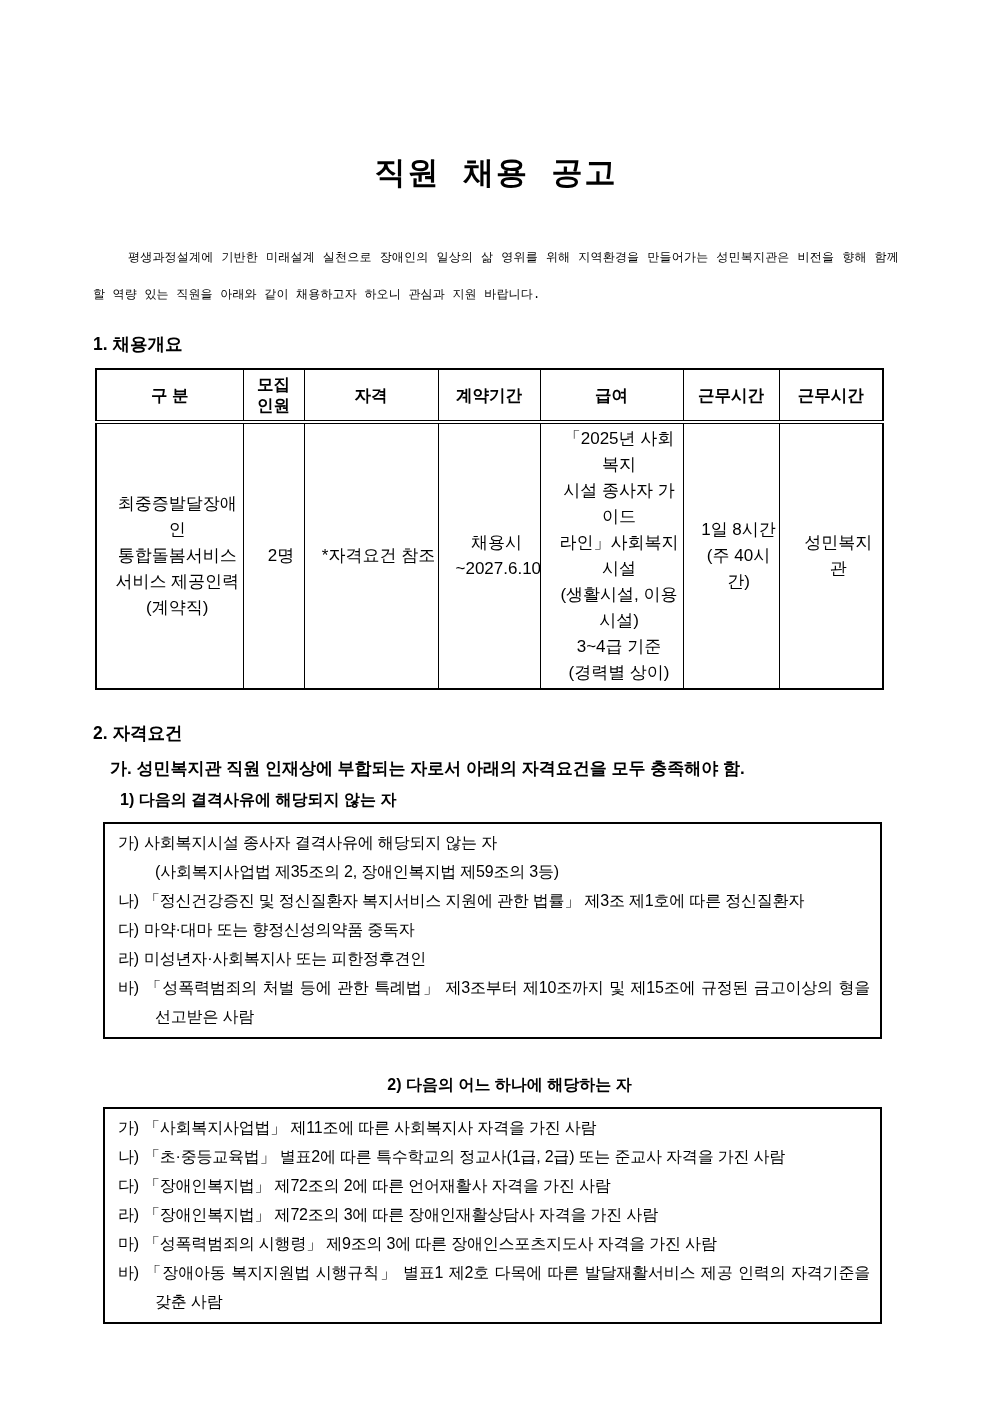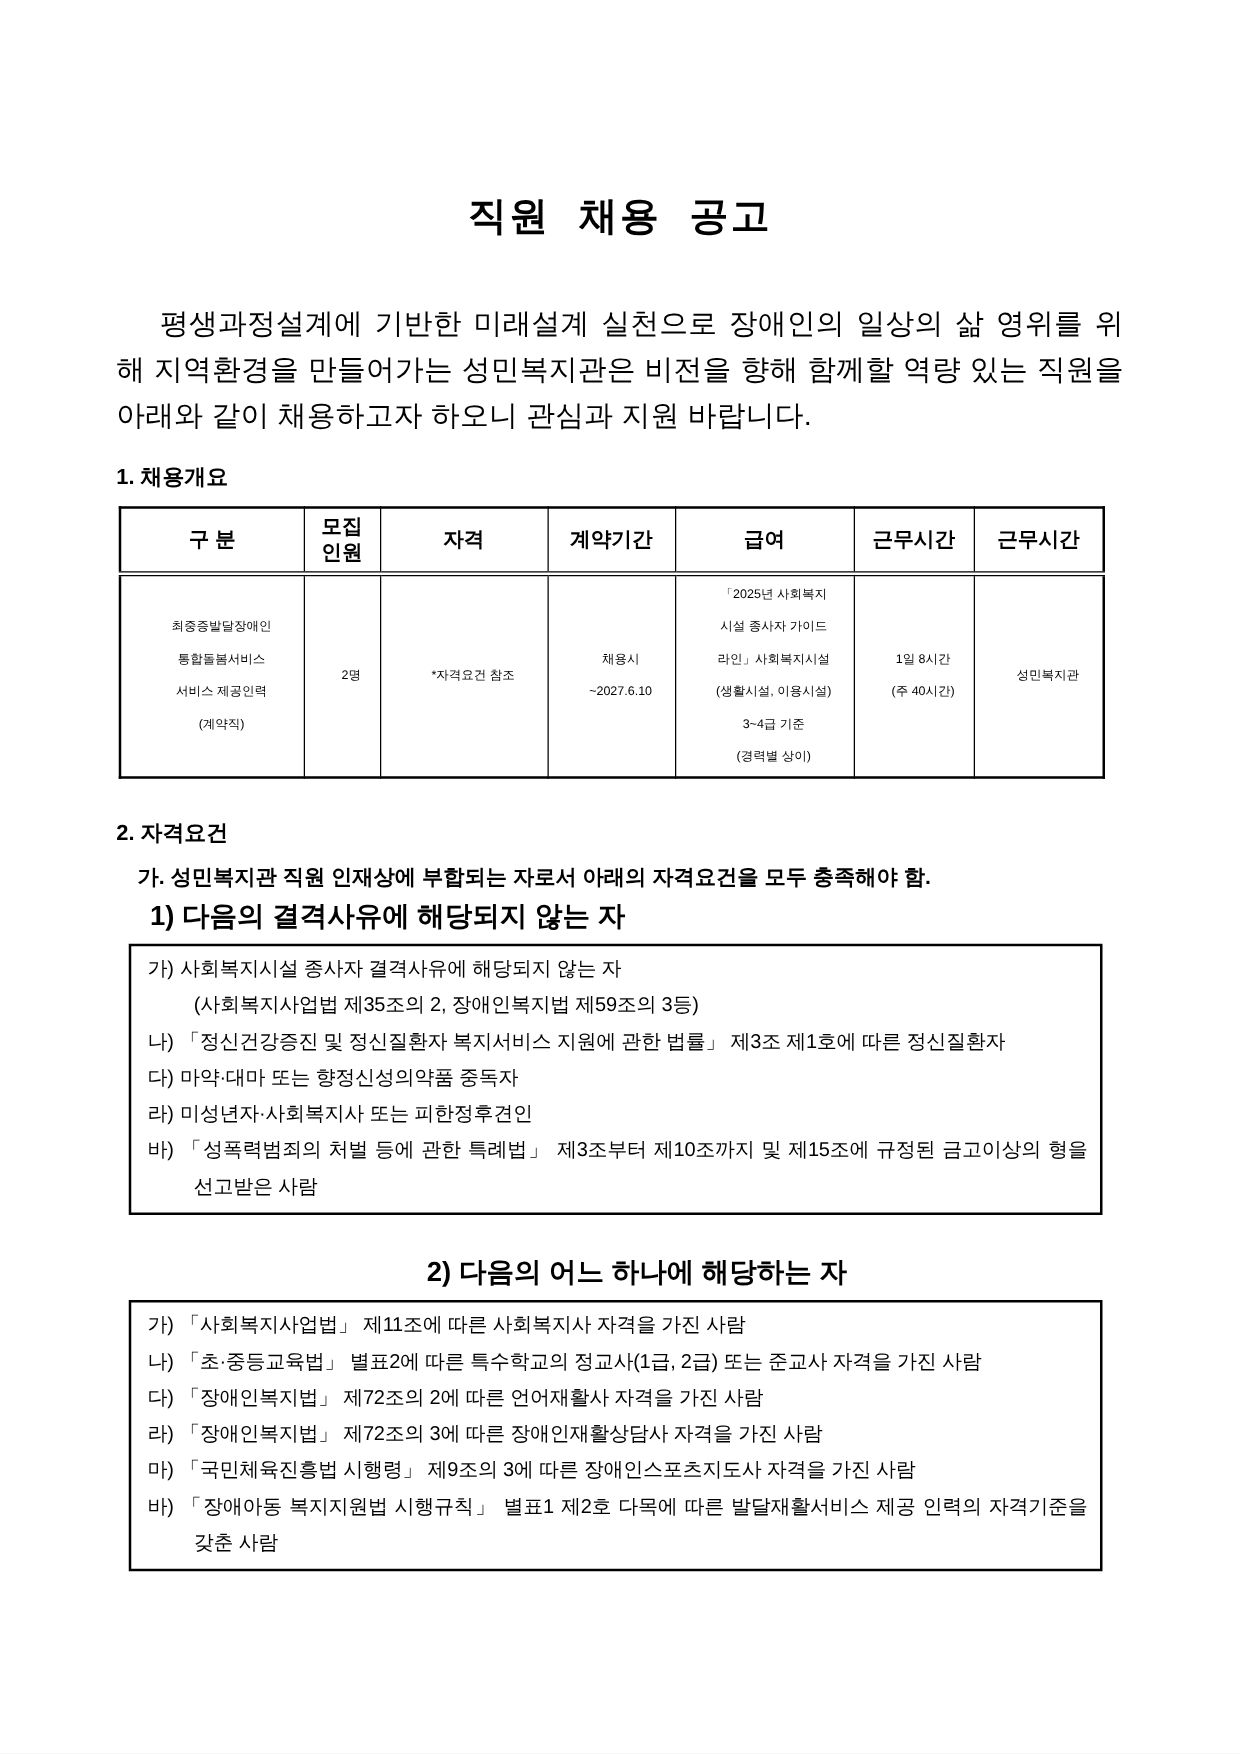--- a/index.html
+++ b/index.html
@@ -25,12 +25,13 @@
   }
   .intro {
     margin: 46px 0 0 0;
-    font-size: 23px;
+    font-size: 12px;
     line-height: 37px;
     text-align: justify;
     text-indent: 35px;
     letter-spacing: 0.2px;
     white-space: pre-line;
+    font-family: Liberation Mono, monospace;
   }
   .sec-heading {
     margin: 0;

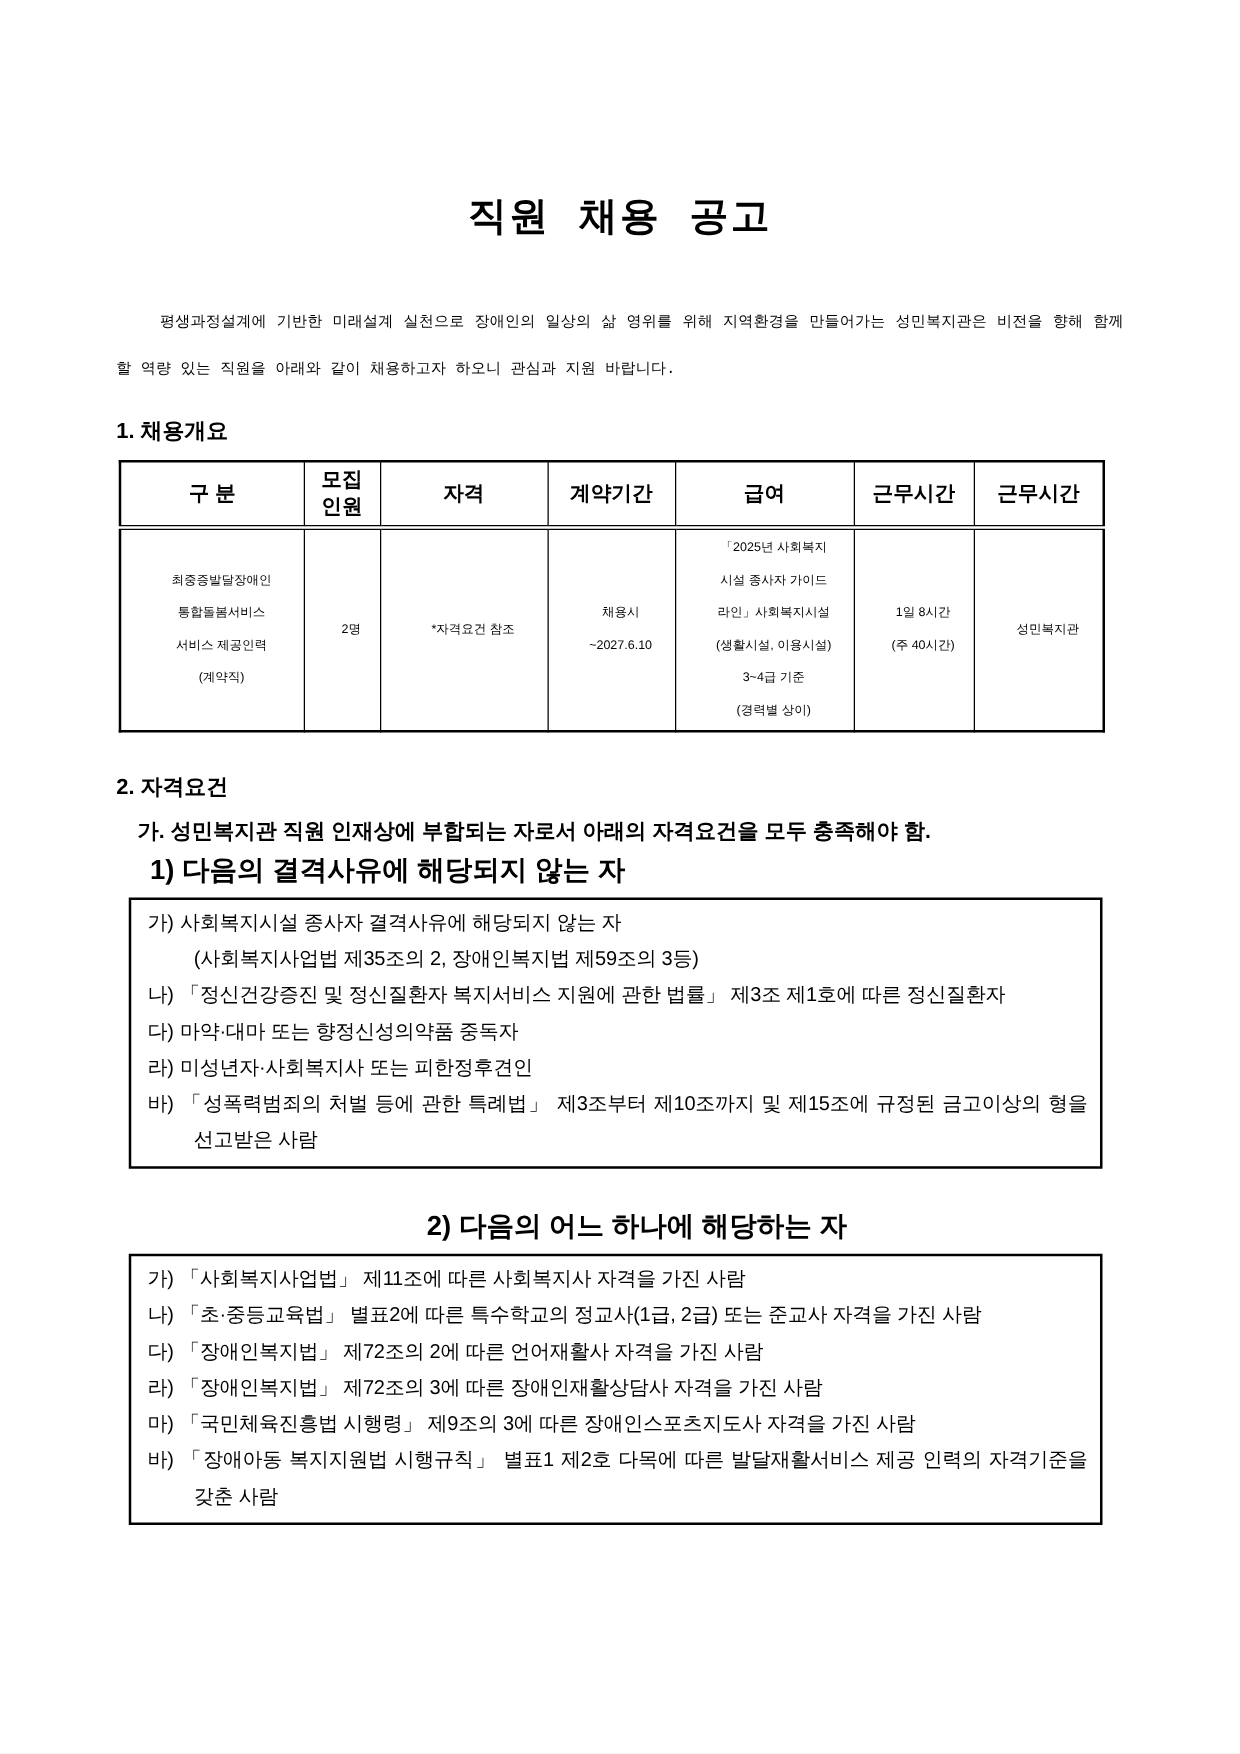--- a/index.html
+++ b/index.html
@@ -64,7 +64,7 @@
     border-bottom: 4px double #000;
   }
   table.recruit td {
-    font-size: 10px;
+    font-size: 17px;
     line-height: 26px;
     height: 126px;
     padding-left: 17px;

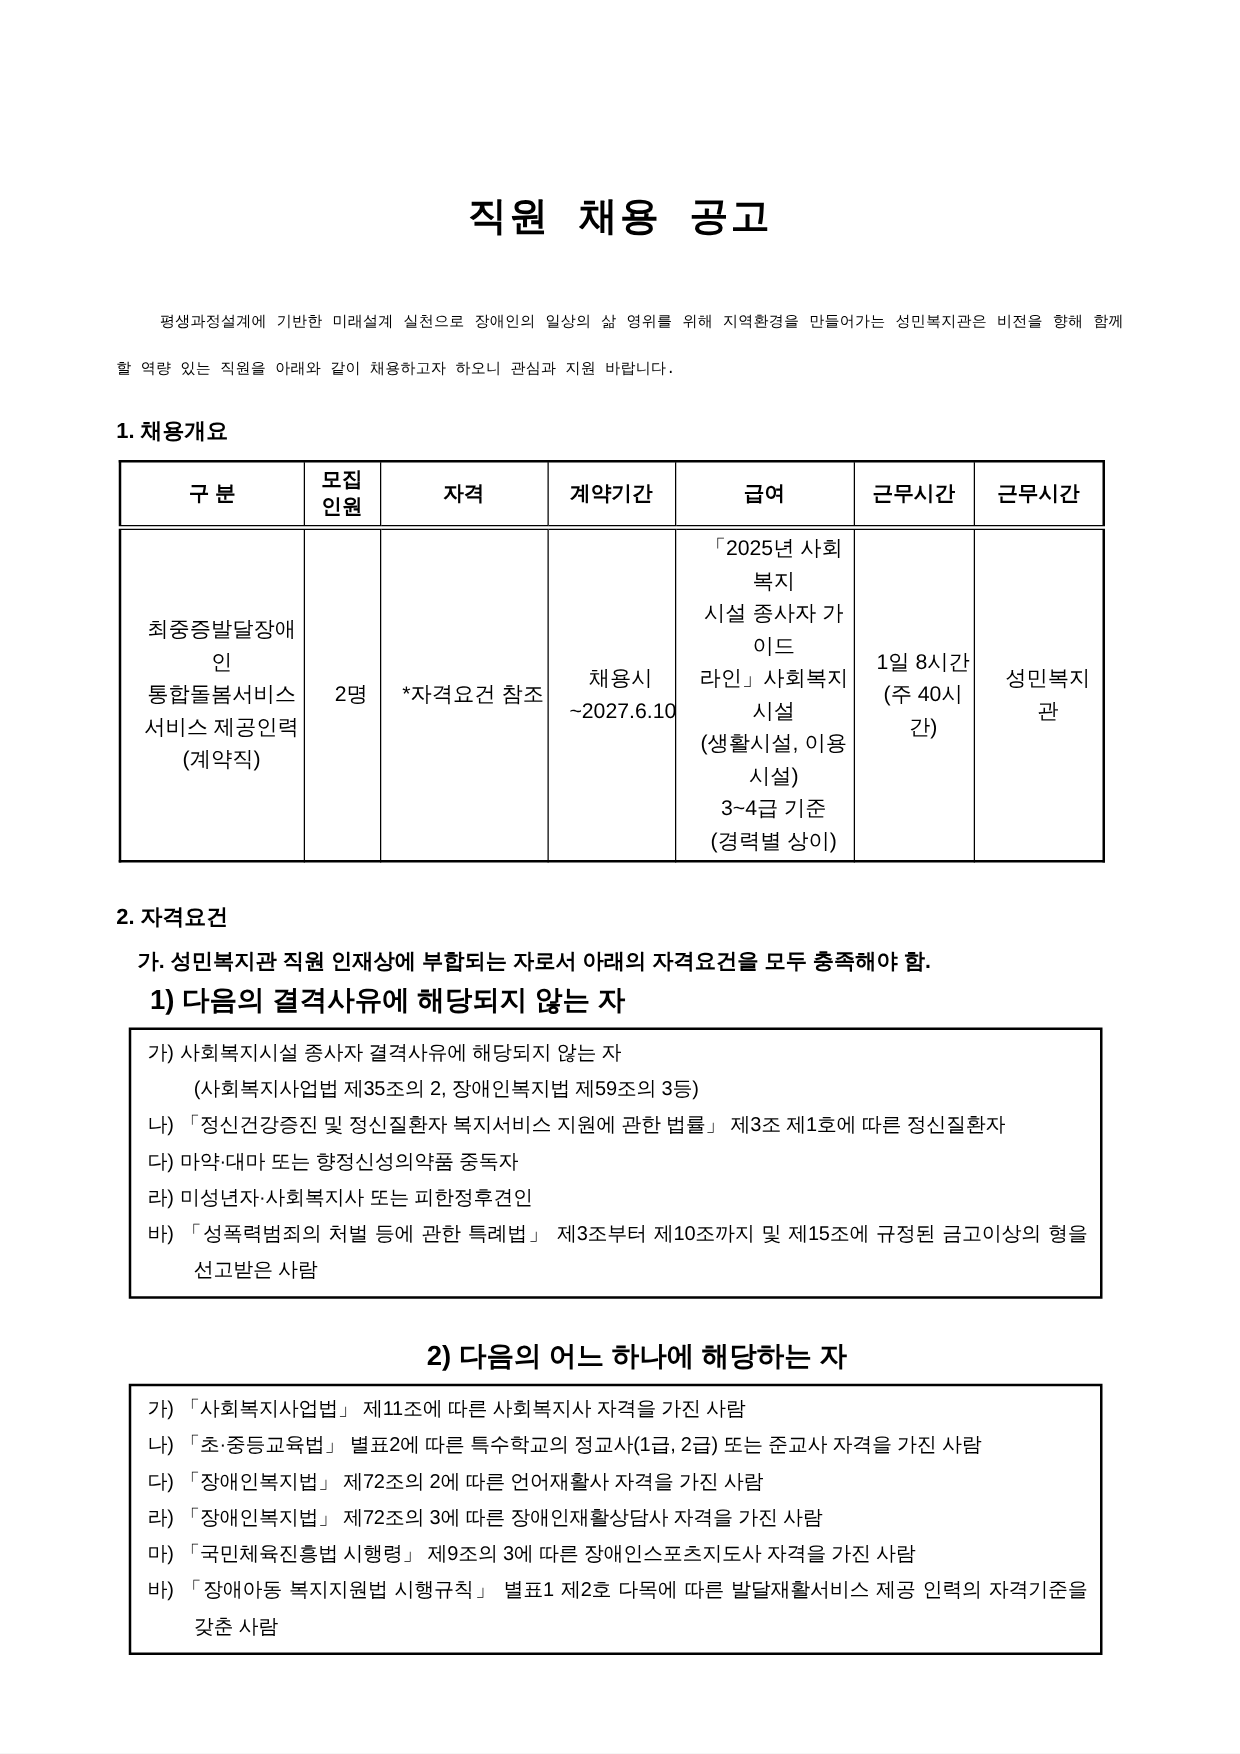--- a/index.html
+++ b/index.html
@@ -80,7 +80,7 @@
   }
   .sub-num {
     margin: 0 0 0 27px;
-    font-size: 22px;
+    font-size: 16px;
     font-weight: bold;
     line-height: 31px;
   }

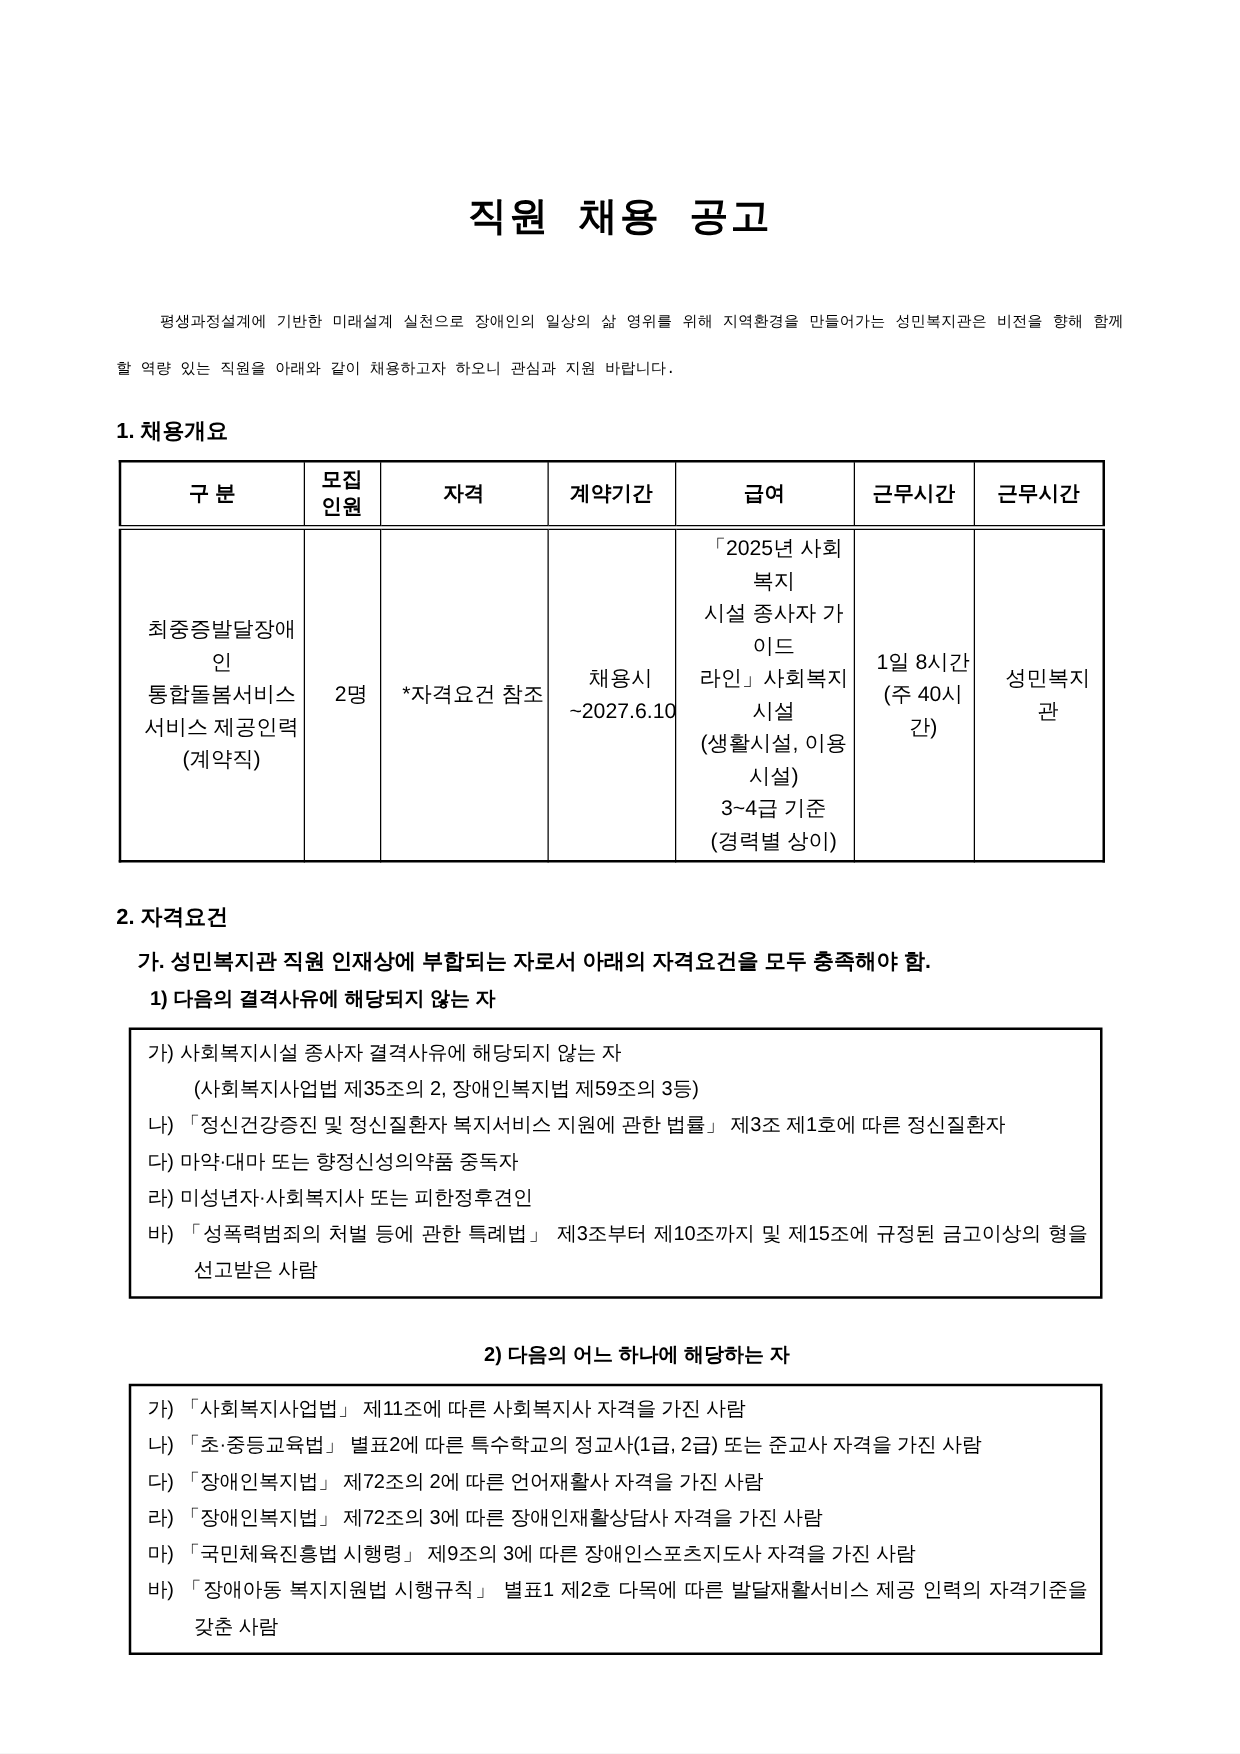--- a/index.html
+++ b/index.html
@@ -201,7 +201,7 @@
       <span class="item-label">라)</span><span class="item-text">「장애인복지법」 제72조의 3에 따른 장애인재활상담사 자격을 가진 사람</span>
     </div>
     <div class="box-item">
-      <span class="item-label">마)</span><span class="item-text">「국민체육진흥법 시행령」 제9조의 3에 따른 장애인스포츠지도사 자격을 가진 사람</span>
+      <span class="item-label">마)</span><span class="item-text">「성폭력범죄의 시행령」 제9조의 3에 따른 장애인스포츠지도사 자격을 가진 사람</span>
     </div>
     <div class="box-item">
       <span class="item-label">바)</span><span class="item-text">「장애아동 복지지원법 시행규칙」 별표1 제2호 다목에 따른 발달재활서비스 제공 인력의 자격기준을 갖춘 사람</span>

